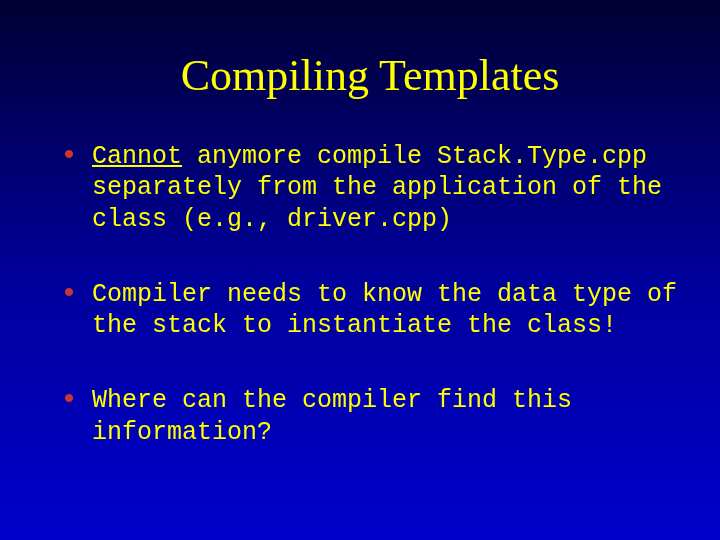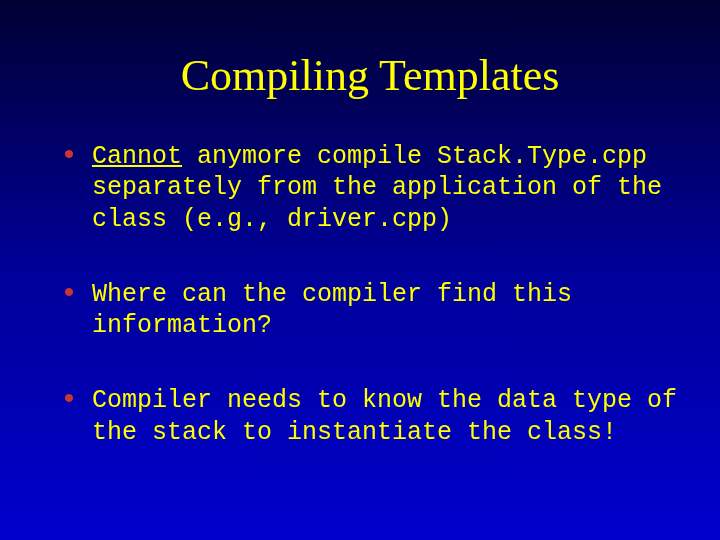--- a/index.html
+++ b/index.html
@@ -64,10 +64,10 @@
       <span class="underline">Cannot</span><span> anymore compile Stack.Type.cpp separately from the application of the class (e.g., driver.cpp)</span>
     </li>
     <li>
-      <span>Where can the compiler find this information?</span>
+      <span>Compiler needs to know the data type of the stack to instantiate the class!</span>
     </li>
     <li>
-      <span>Compiler needs to know the data type of the stack to instantiate the class!</span>
+      <span>Where can the compiler find this information?</span>
     </li>
   </ul>
 </div>

